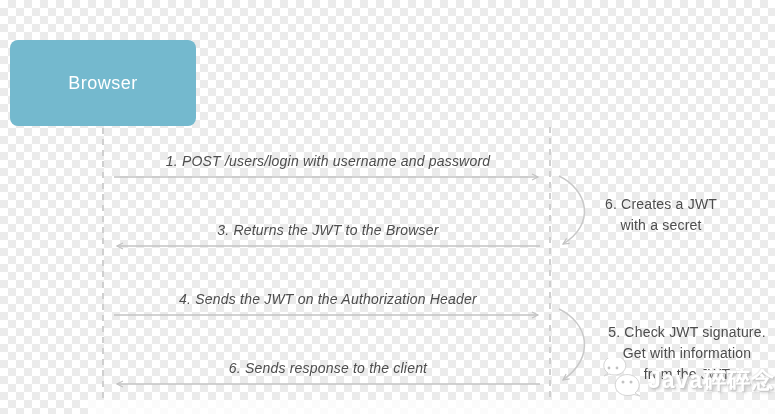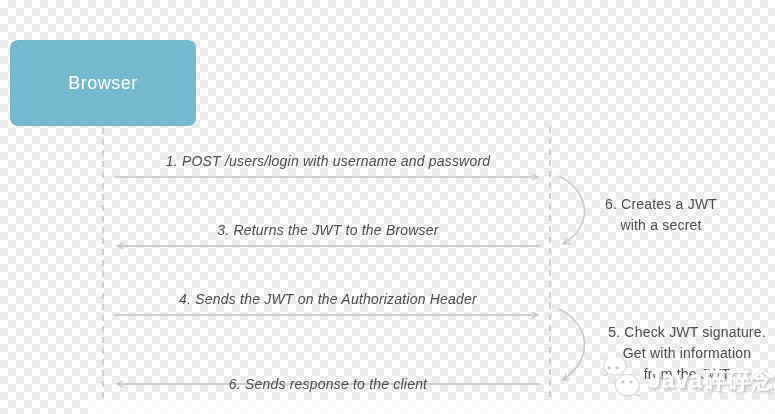--- a/index.html
+++ b/index.html
@@ -51,7 +51,7 @@
   .msg-label-1 { top: 153px; }
   .msg-label-3 { top: 222px; }
   .msg-label-4 { top: 291px; }
-  .msg-label-6 { top: 360px; margin-top: 16px; }
+  .msg-label-6 { top: 360px; }
 
   .note {
     position: absolute;

